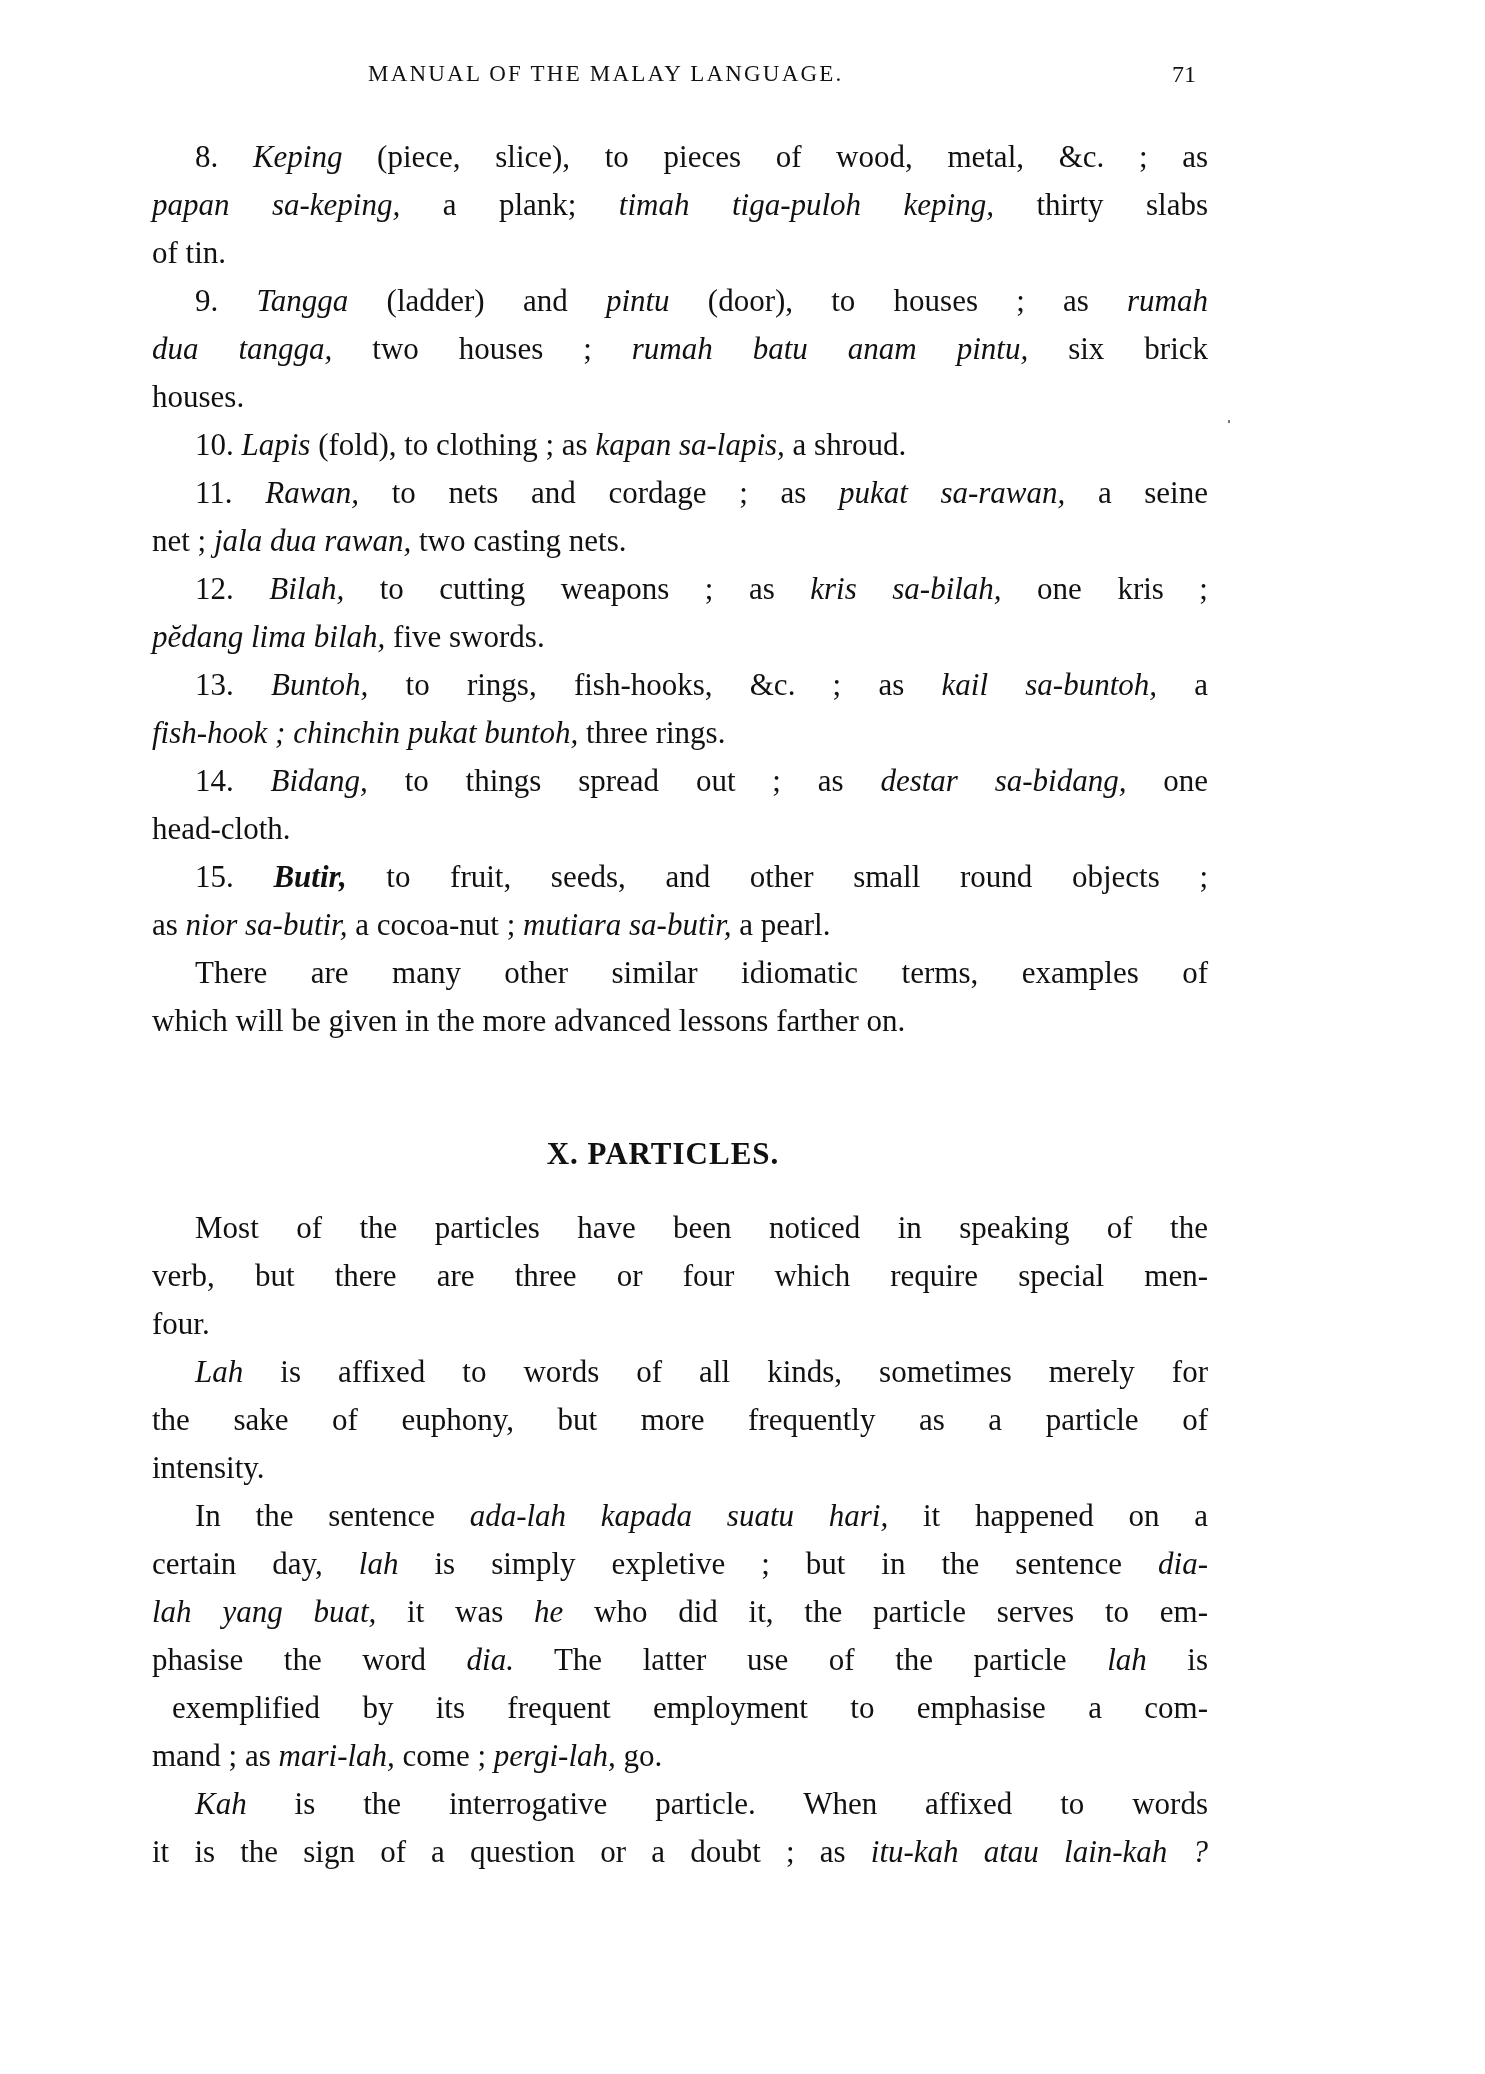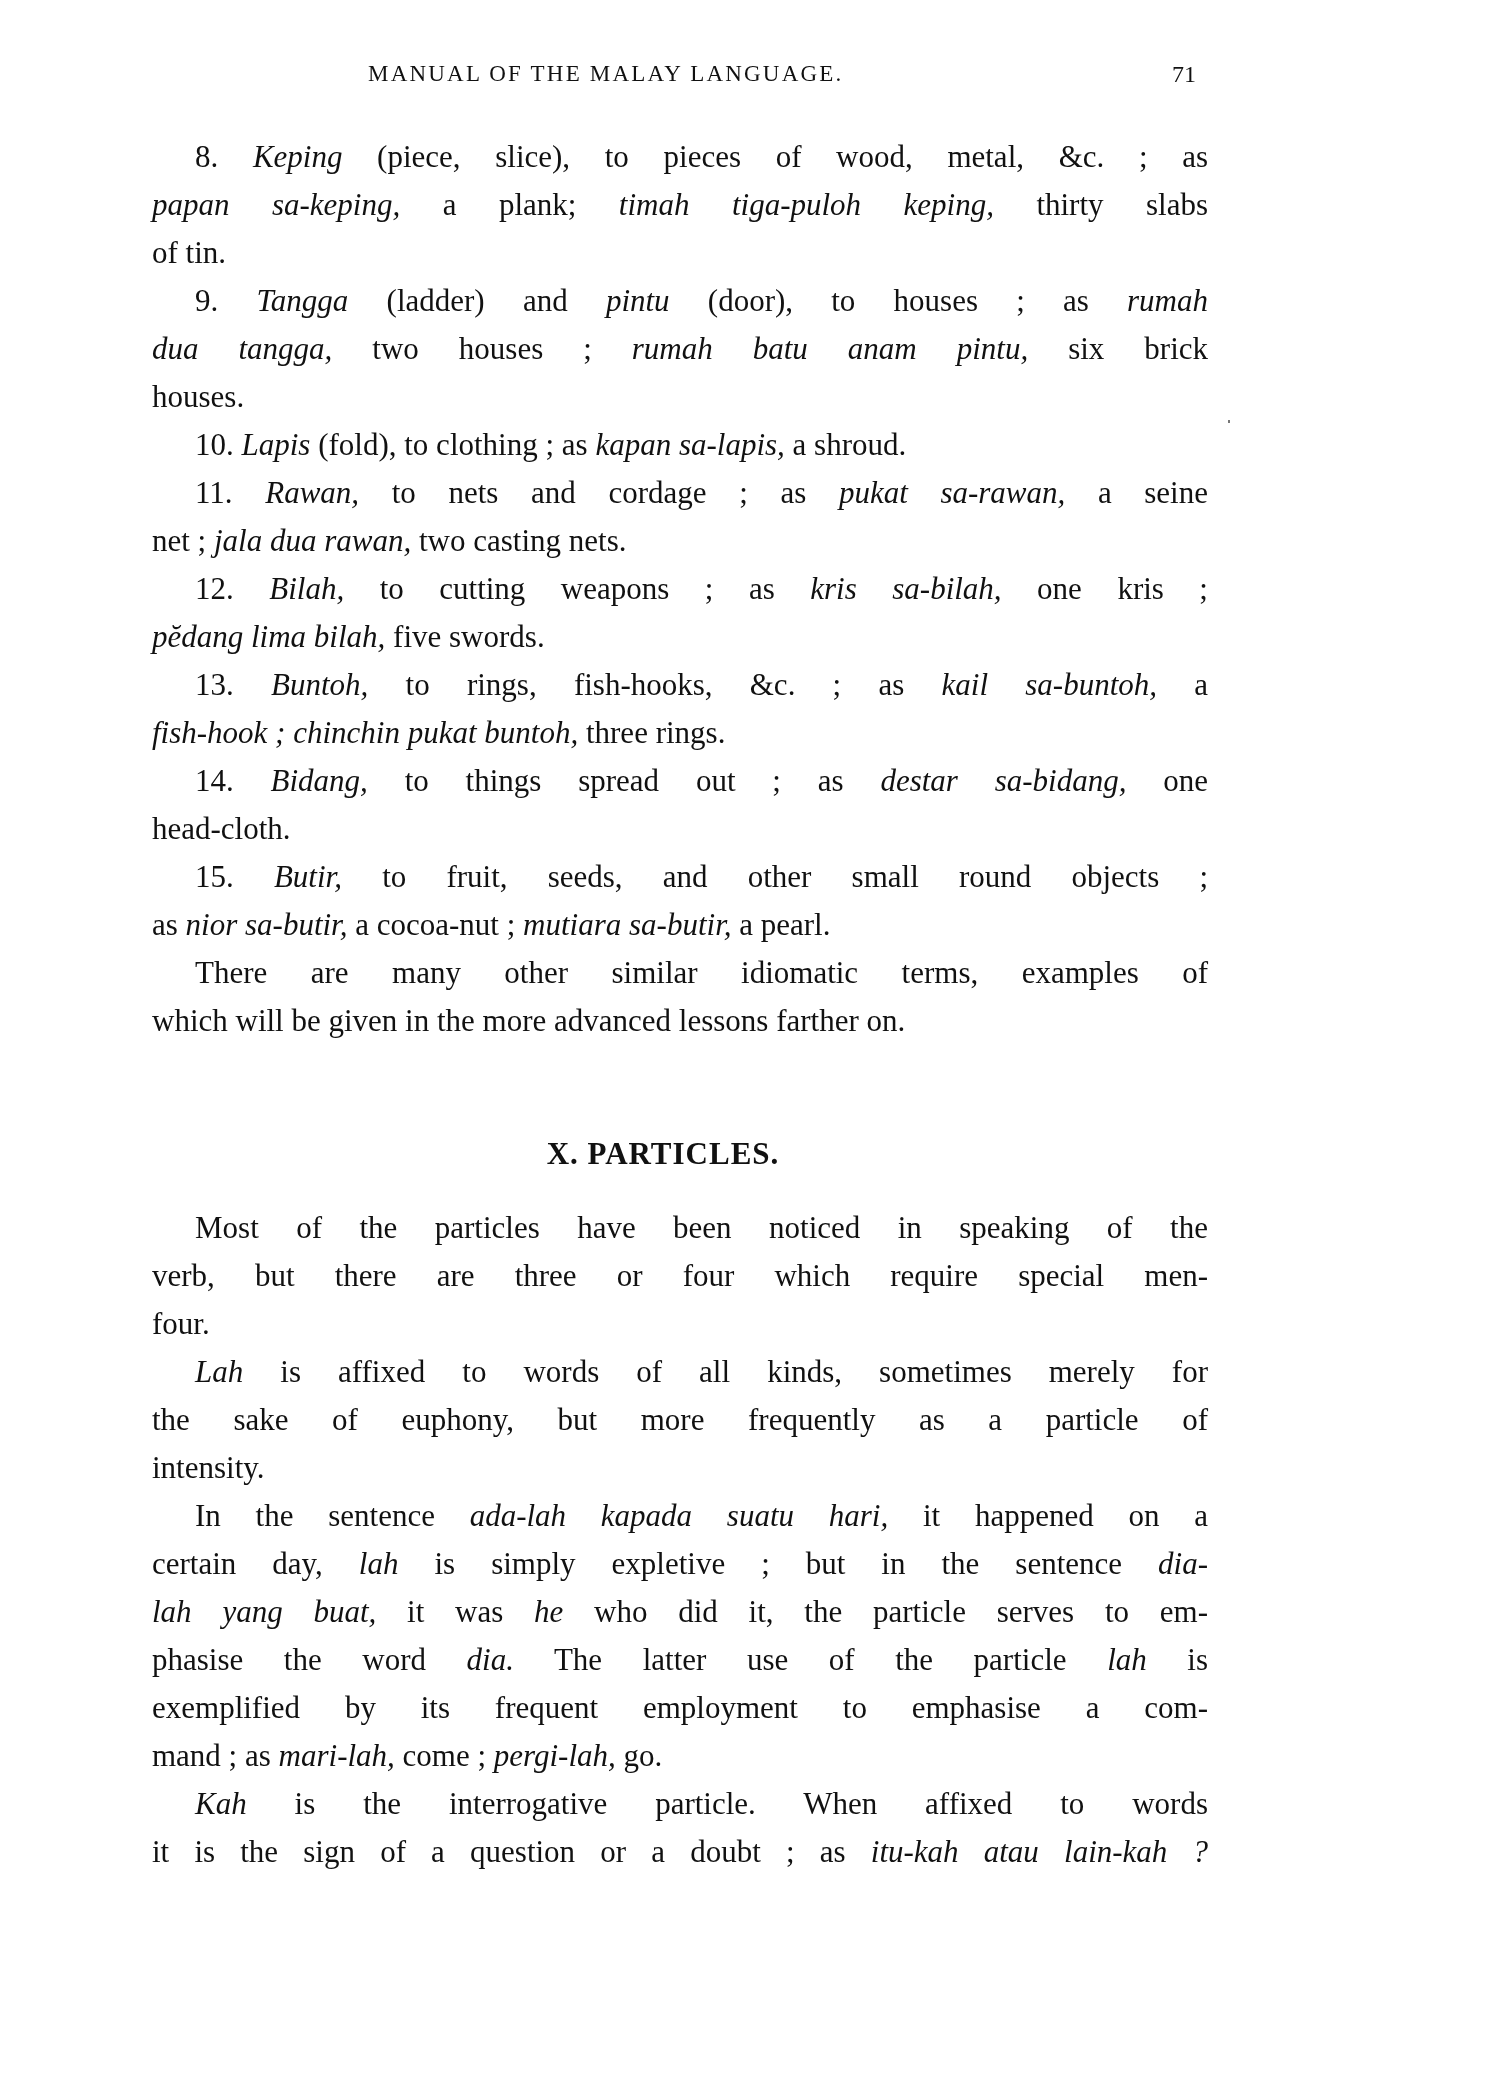--- a/index.html
+++ b/index.html
@@ -44,7 +44,7 @@
     <div class="line last"><span style="white-space: normal; font-style: italic;">fish-hook ; </span><i style="white-space: normal;">chinchin pukat buntoh,</i><span style="white-space: normal;"> three rings.</span></div>
     <div class="line indent"><span style="white-space: normal;">14. </span><i style="white-space: normal;">Bidang,</i><span style="white-space: normal;"> to things spread out ; as </span><i style="white-space: normal;">destar sa-bidang,</i><span style="white-space: normal;"> one</span></div>
     <div class="line last"><span style="white-space: normal;">head-cloth.</span></div>
-    <div class="line indent"><span style="white-space: normal;">15. </span><i style="white-space: normal;">Butir,</i><span style="white-space: normal;"> to fruit, seeds, and other small round objects ;</span></div>
+    <div class="line indent"><span style="white-space: normal;">15. </span><i style="white-space: normal; font-weight: bold;">Butir,</i><span style="white-space: normal;"> to fruit, seeds, and other small round objects ;</span></div>
     <div class="line last"><span style="white-space: normal;">as </span><i style="white-space: normal;">nior sa-butir,</i><span style="white-space: normal;"> a cocoa-nut ; </span><i style="white-space: normal;">mutiara sa-butir,</i><span style="white-space: normal;"> a pearl.</span></div>
     <div class="line indent"><span style="white-space: normal;">There are many other similar idiomatic terms, examples of</span></div>
     <div class="line last"><span style="white-space: normal;">which will be given in the more advanced lessons farther on.</span></div>

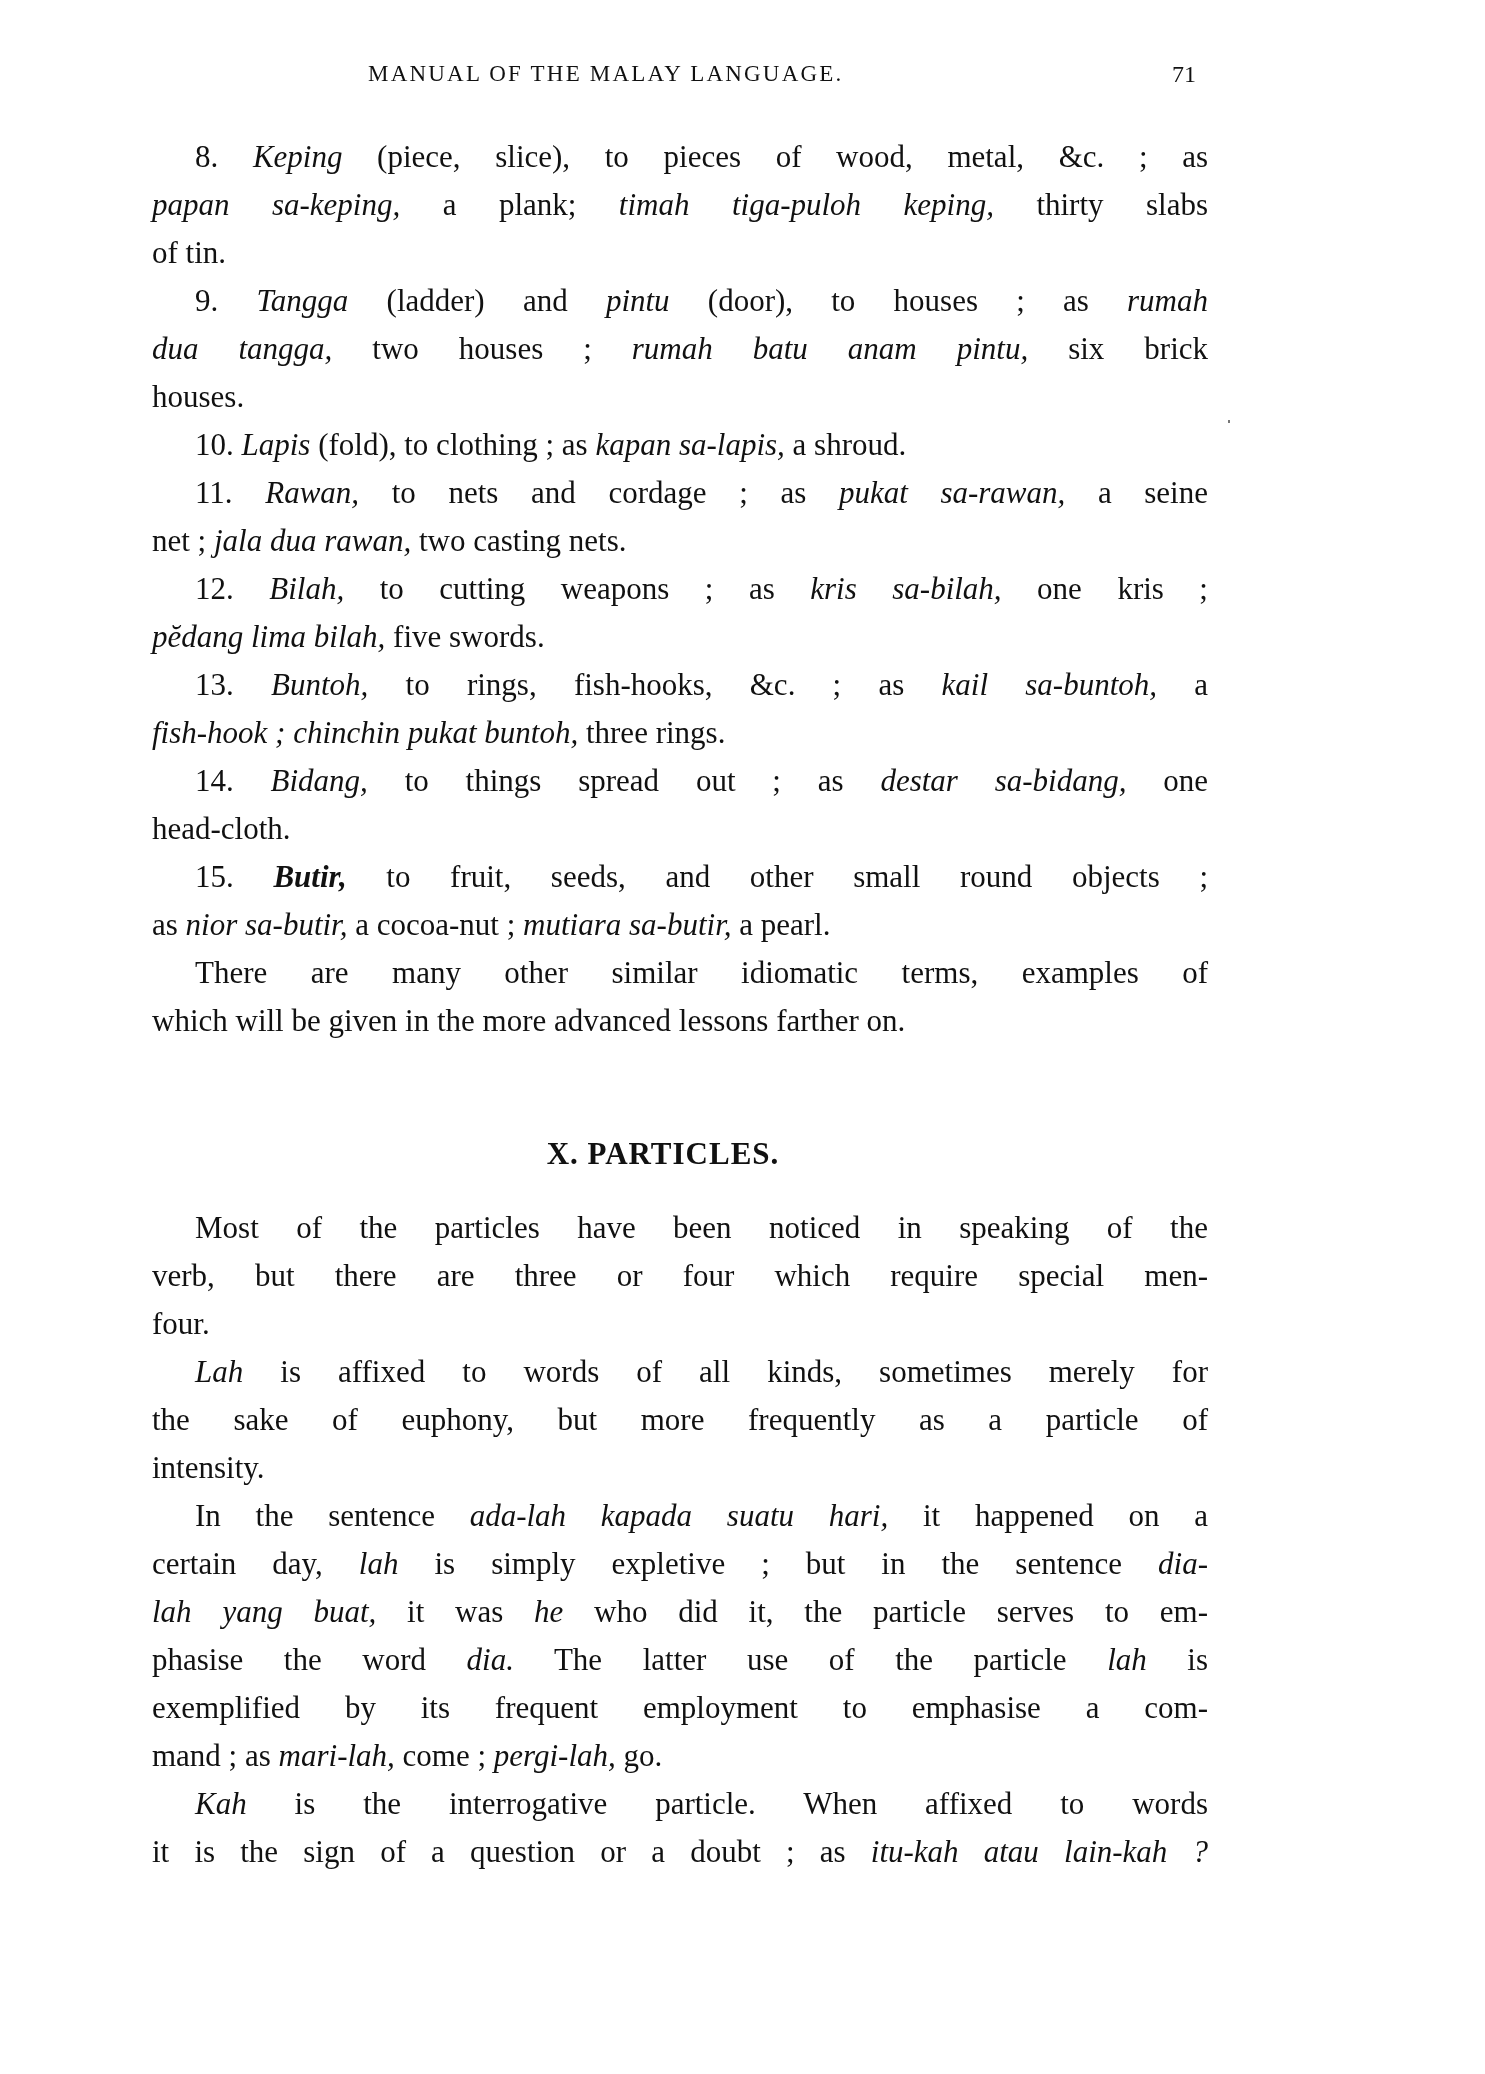--- a/index.html
+++ b/index.html
@@ -63,7 +63,7 @@
     <div class="line"><span style="white-space: normal;">certain day, </span><i style="white-space: normal;">lah</i><span style="white-space: normal;"> is simply expletive ; but in the sentence </span><i style="white-space: normal;">dia-</i></div>
     <div class="line"><i style="white-space: normal;">lah yang buat,</i><span style="white-space: normal; margin-top: 39px;"> it was </span><i style="white-space: normal;">he</i><span style="white-space: normal;"> who did it, the particle serves to em-</span></div>
     <div class="line"><span style="white-space: normal;">phasise the word </span><i style="white-space: normal;">dia.</i><span style="white-space: normal;">  The latter use of the particle </span><i style="white-space: normal;">lah</i><span style="white-space: normal;"> is</span></div>
-    <div class="line"><span style="white-space: normal;">exemplified by its frequent employment to emphasise a com-</span></div>
+    <div class="line"><span style="white-space: normal; margin-left: 20px;">exemplified by its frequent employment to emphasise a com-</span></div>
     <div class="line last"><span style="white-space: normal;">mand ; as </span><i style="white-space: normal;">mari-lah,</i><span style="white-space: normal;"> come ; </span><i style="white-space: normal;">pergi-lah,</i><span style="white-space: normal;"> go.</span></div>
     <div class="line indent"><i style="white-space: normal;">Kah</i><span style="white-space: normal;"> is the interrogative particle.  When affixed to words</span></div>
     <div class="line"><span style="white-space: normal;">it is the sign of a question or a doubt ; as </span><i style="white-space: normal;">itu-kah atau lain-kah ?</i></div>

